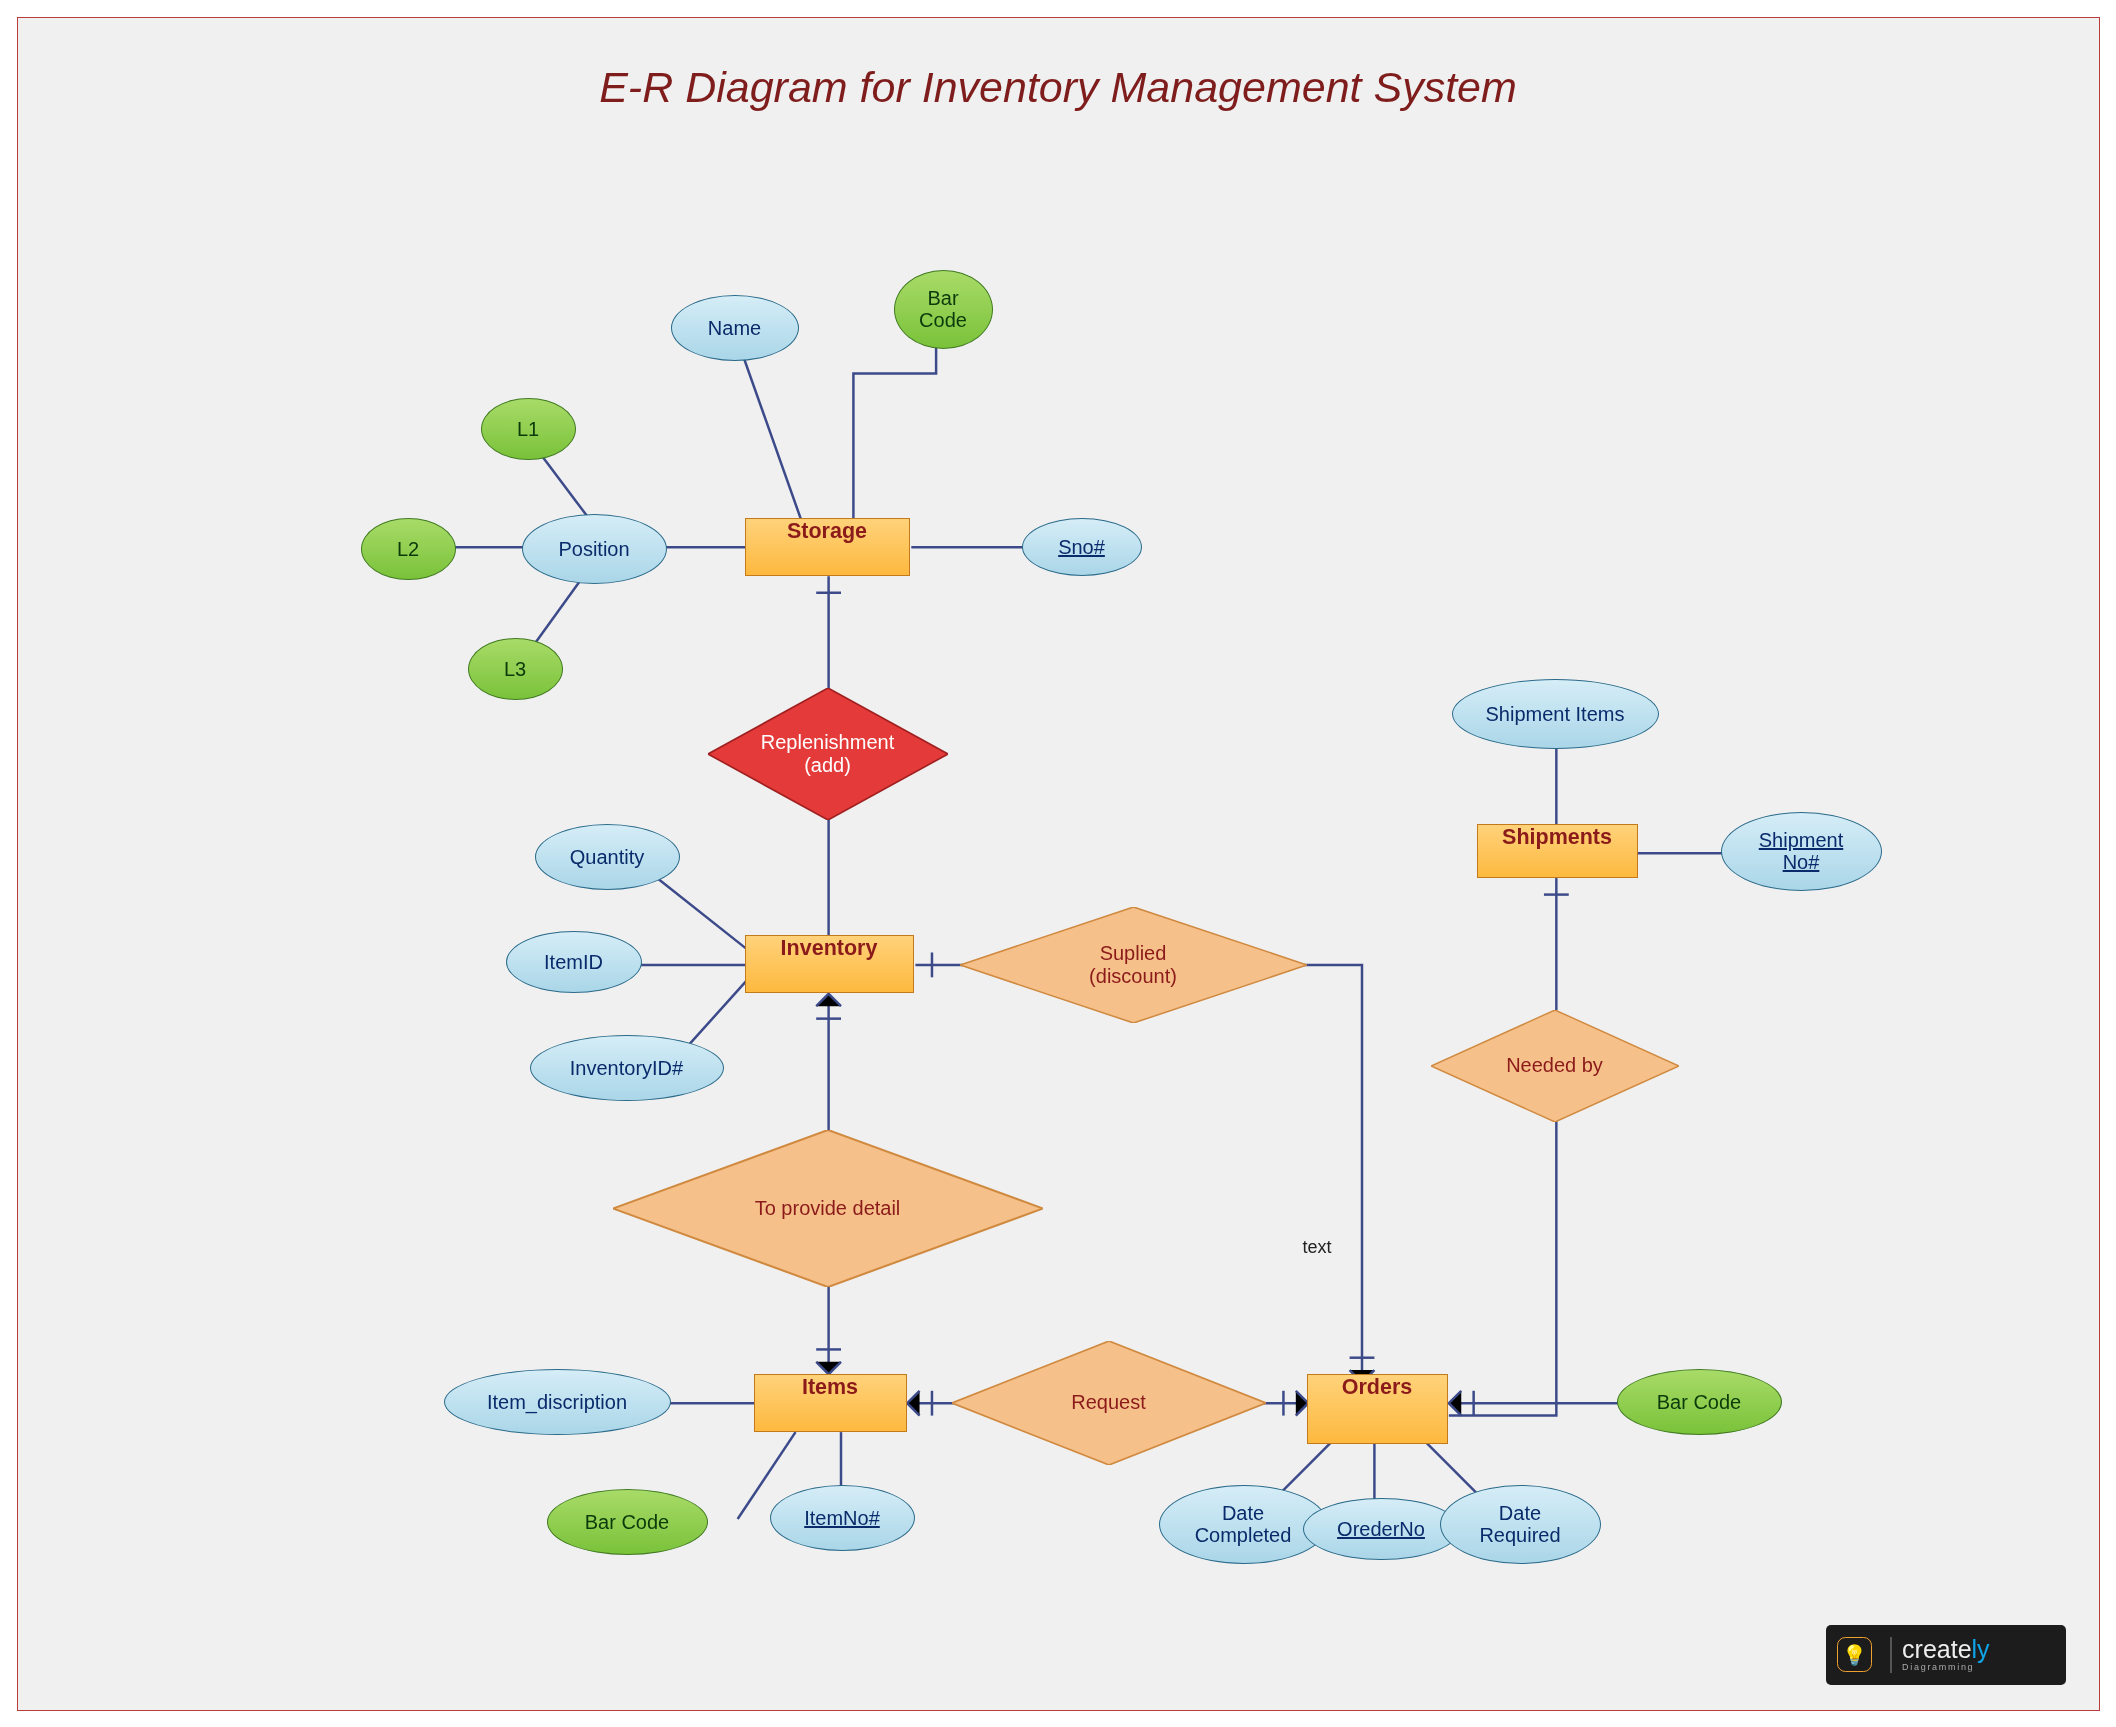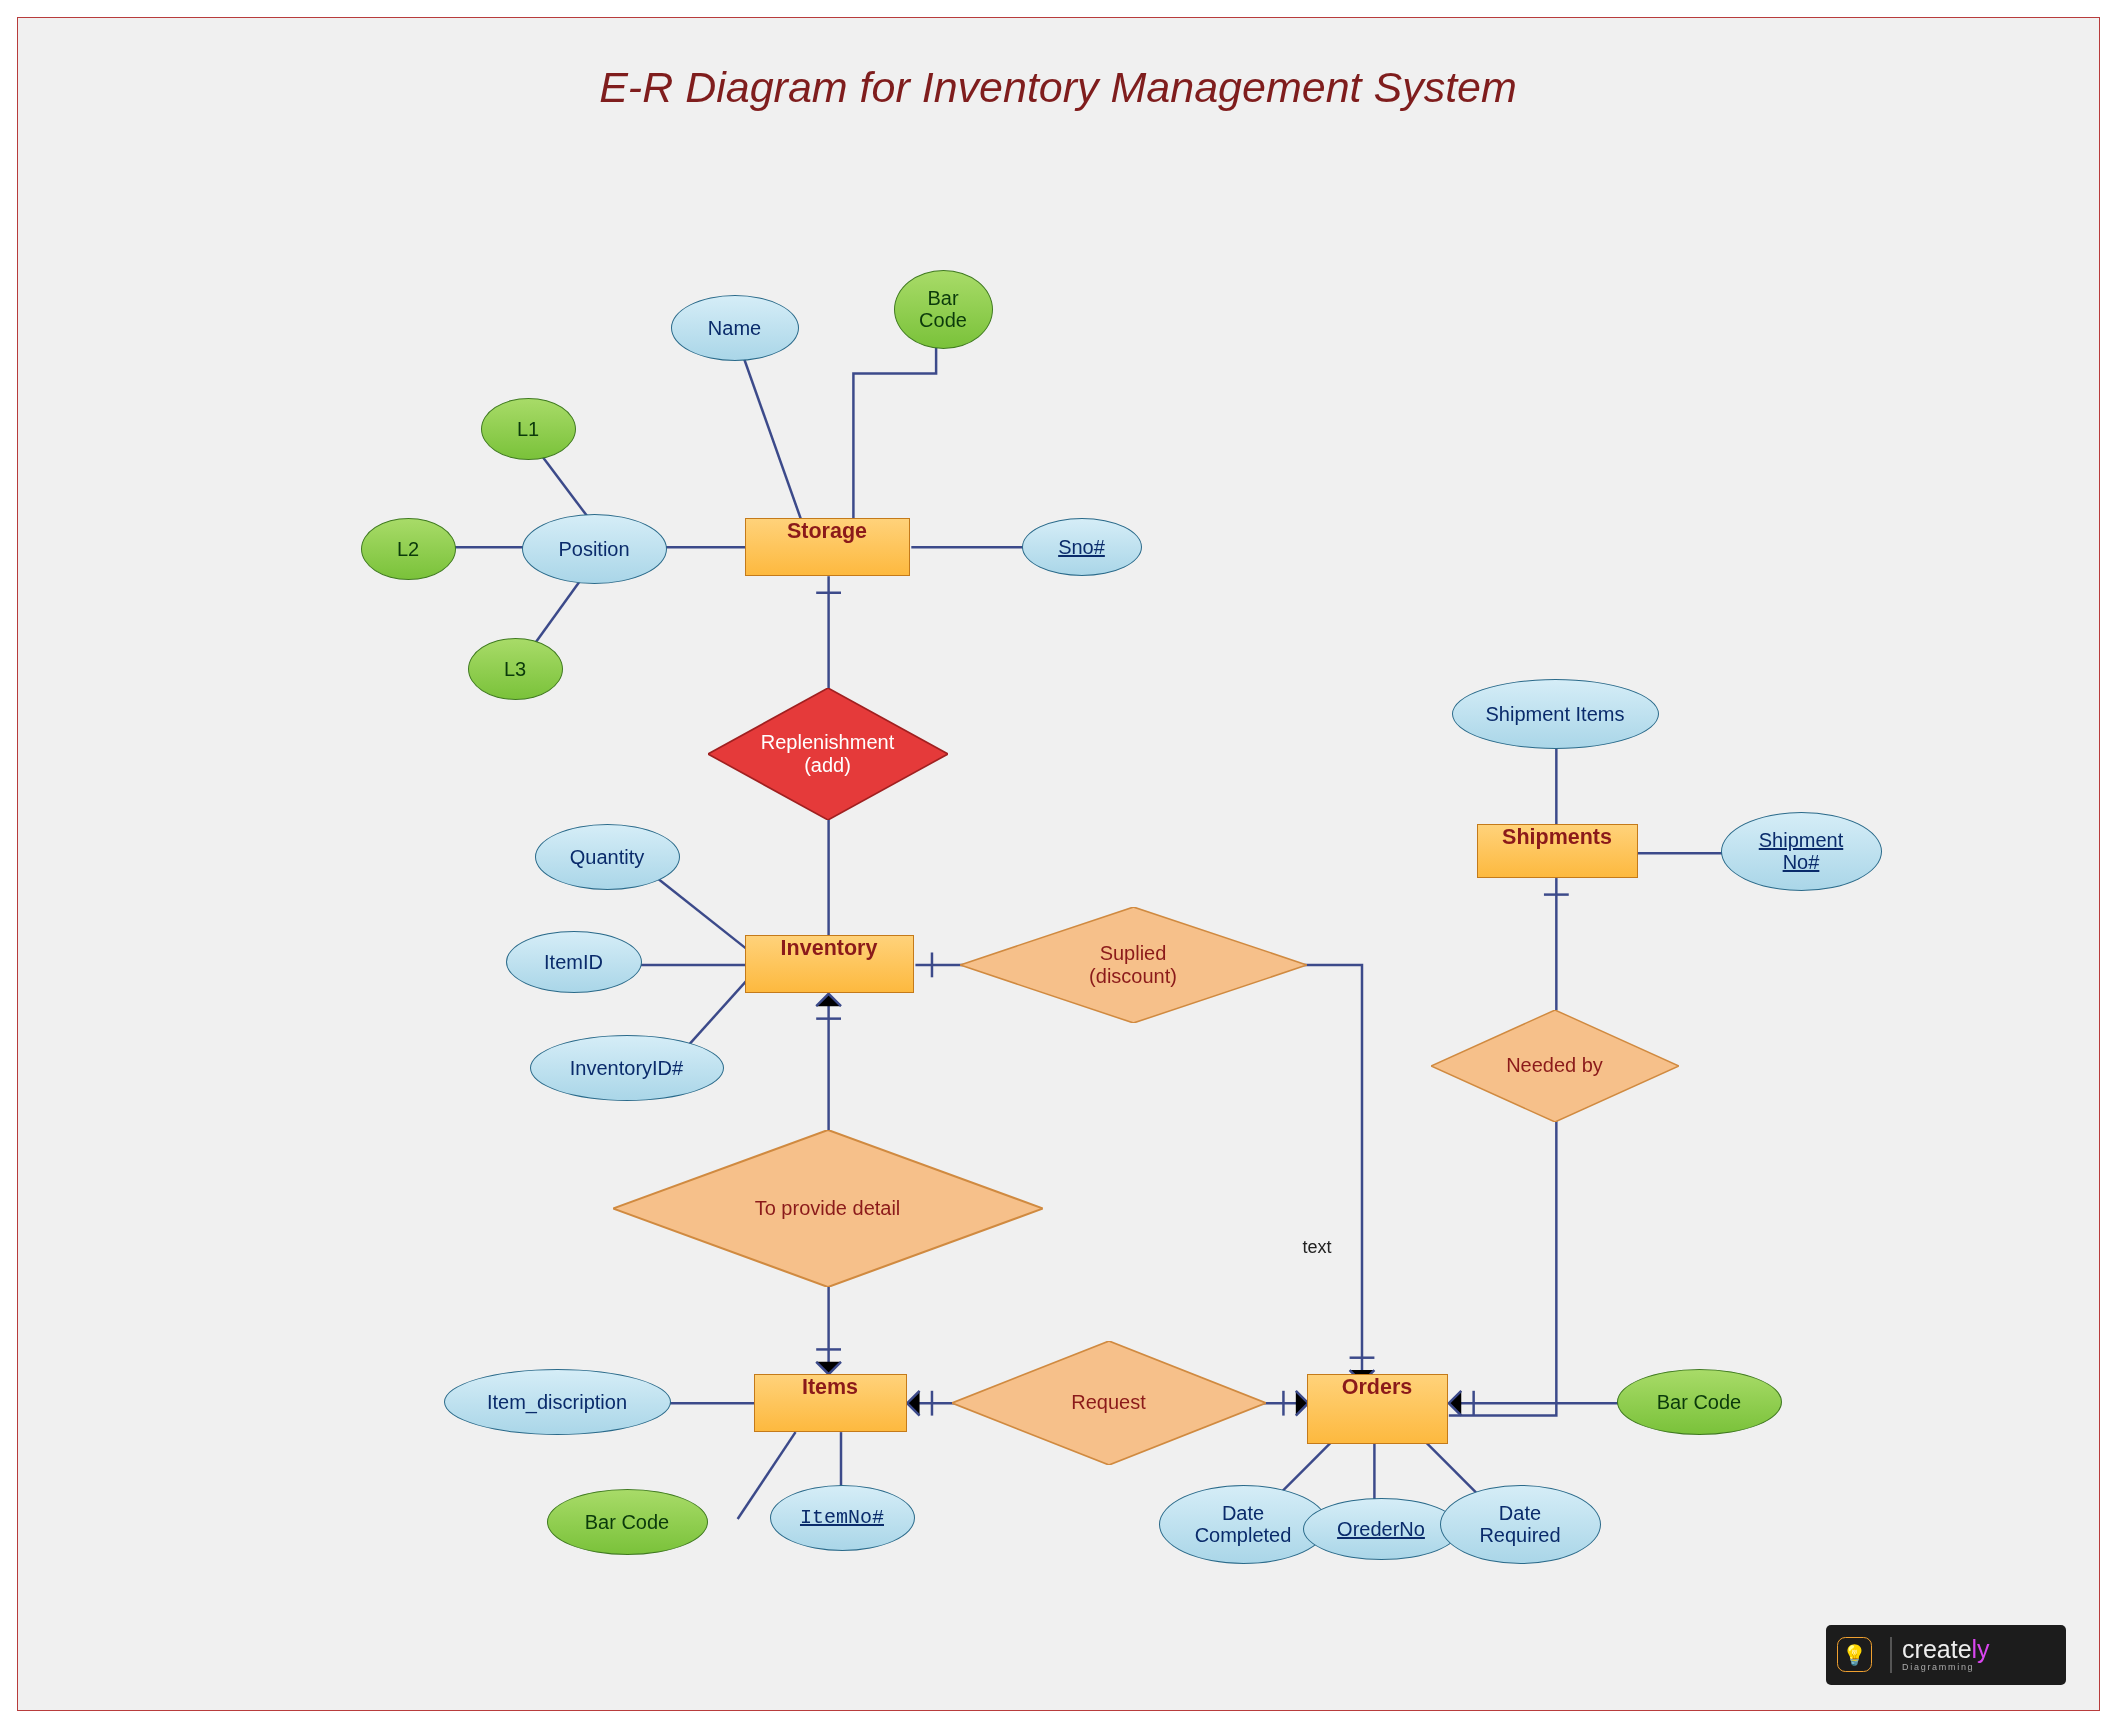--- a/index.html
+++ b/index.html
@@ -279,7 +279,7 @@
   <div class="attr blue" style="left:488px; top:913px; width:136px; height:62px;text-align:right;">ItemID</div>
   <div class="attr blue" style="left:512px; top:1017px; width:194px; height:66px;">InventoryID#</div>
   <div class="attr blue" style="left:426px; top:1351px; width:227px; height:66px;">Item_discription</div>
-  <div class="attr blue" style="left:752px; top:1467px; width:145px; height:66px;font-family:Liberation Mono, monospace;">
+  <div class="attr blue" style="left:752px; top:1467px; width:145px; height:66px;">
       <span class="ul">ItemNo#</span>
     </div>
   <div class="attr green" style="left:529px; top:1471px; width:161px; height:66px;">Bar Code</div>

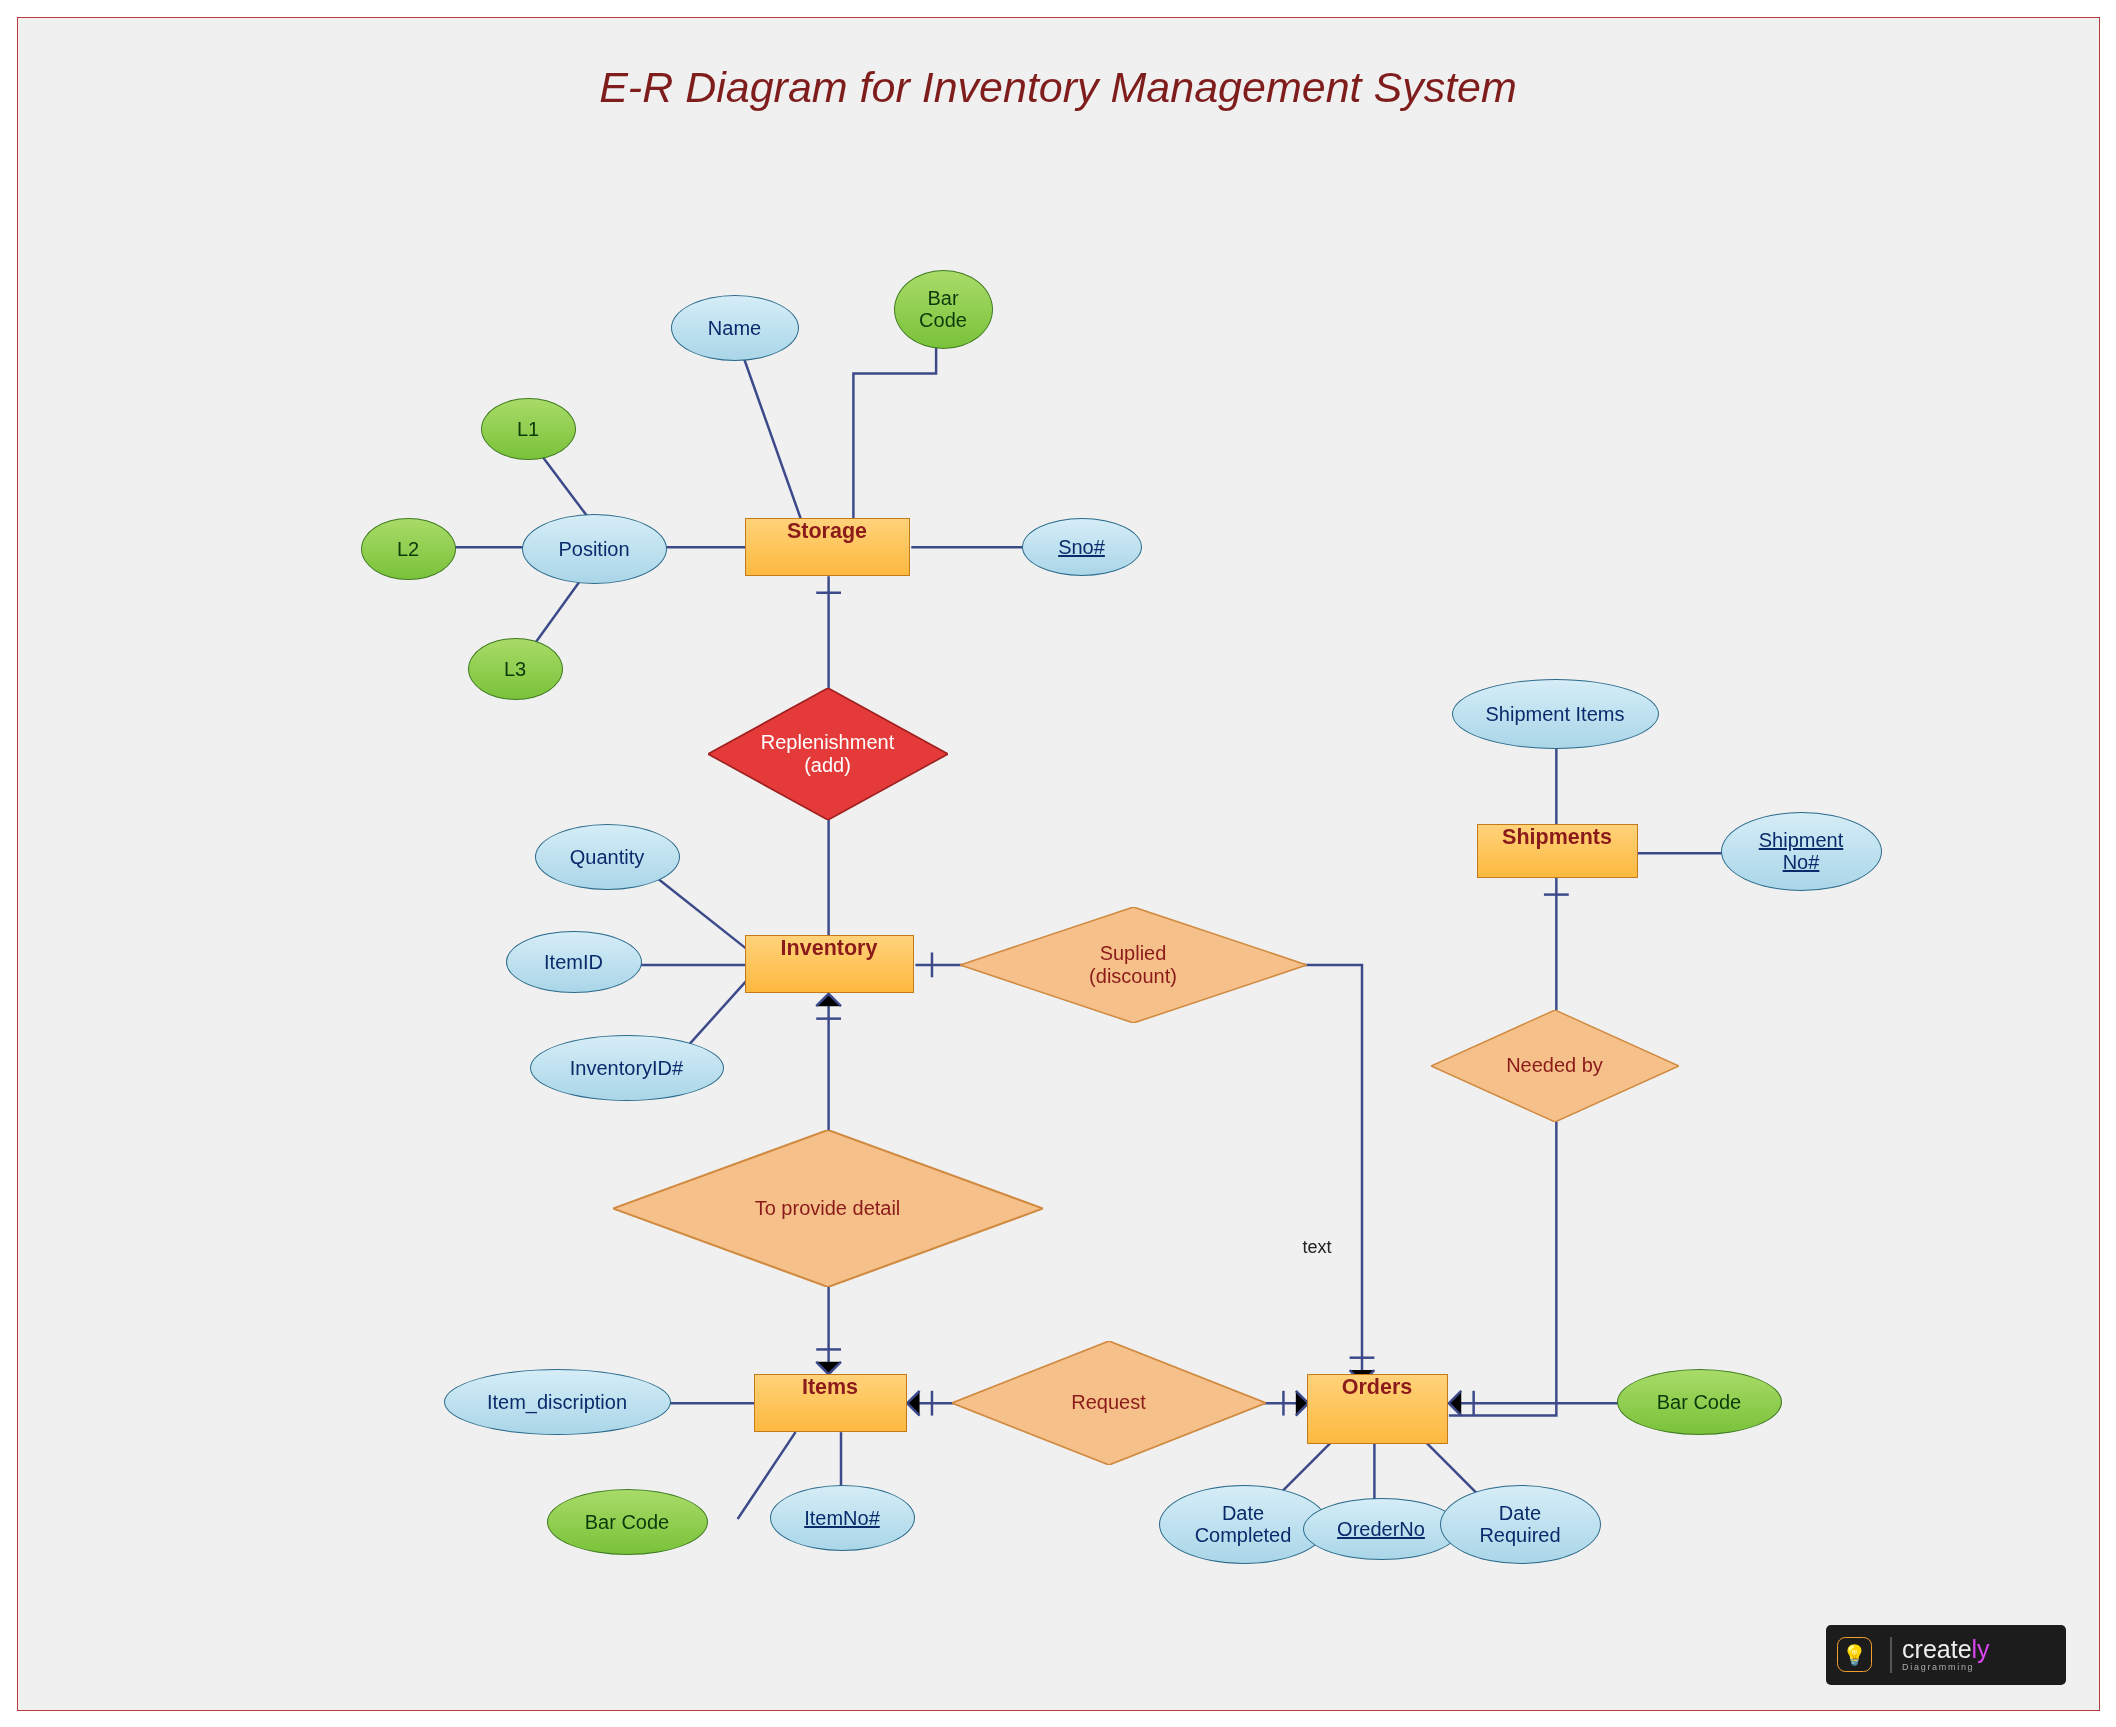--- a/index.html
+++ b/index.html
@@ -140,7 +140,7 @@
     color: #eee; font-size: 25px; font-weight: 400;
     display: flex; flex-direction: column; line-height: 1;
   }
-  .logo .brand .ly { color: #d946ef; }
+  .logo .brand .ly { color: #0ea5e9; }
   .logo .brand .sub { font-size: 9px; letter-spacing: 1.7px; color: #aaa; margin-top: 1.7px; }
 </style>
 </head>

